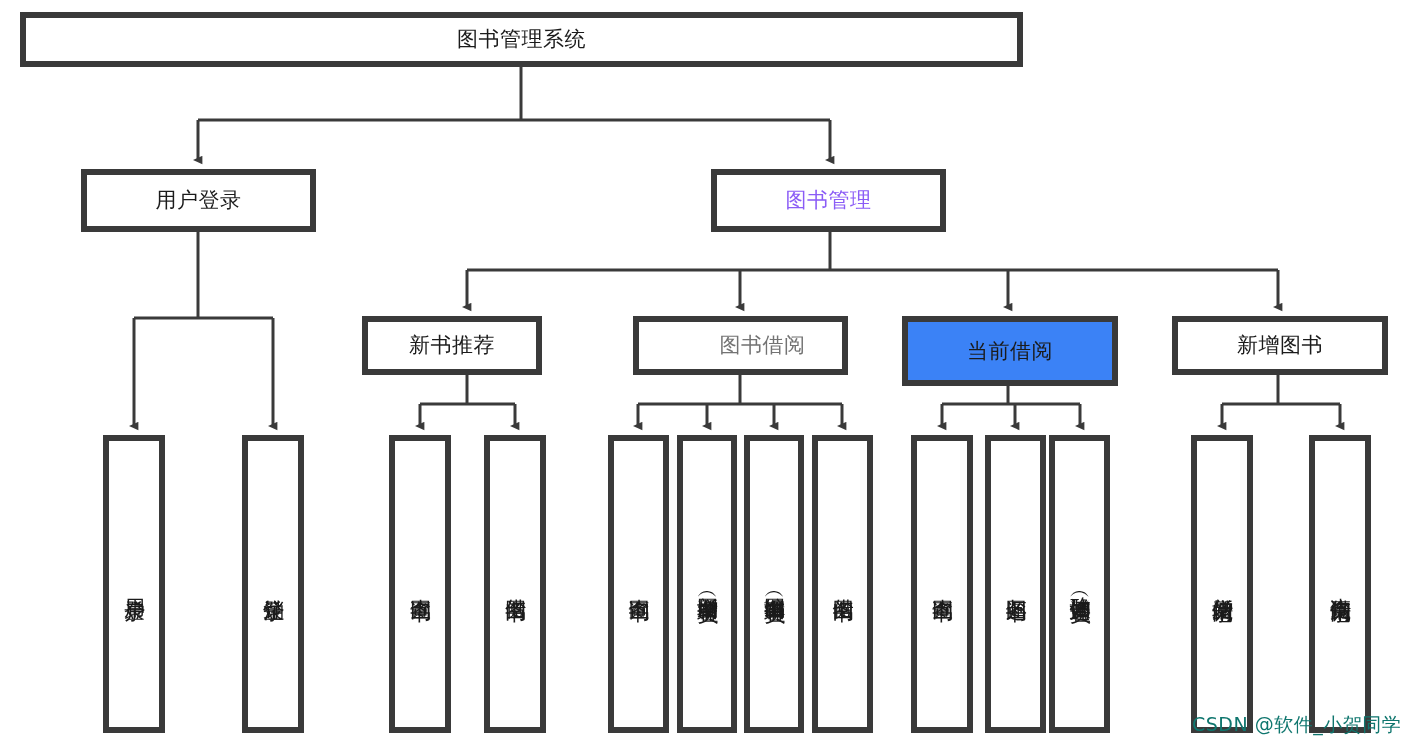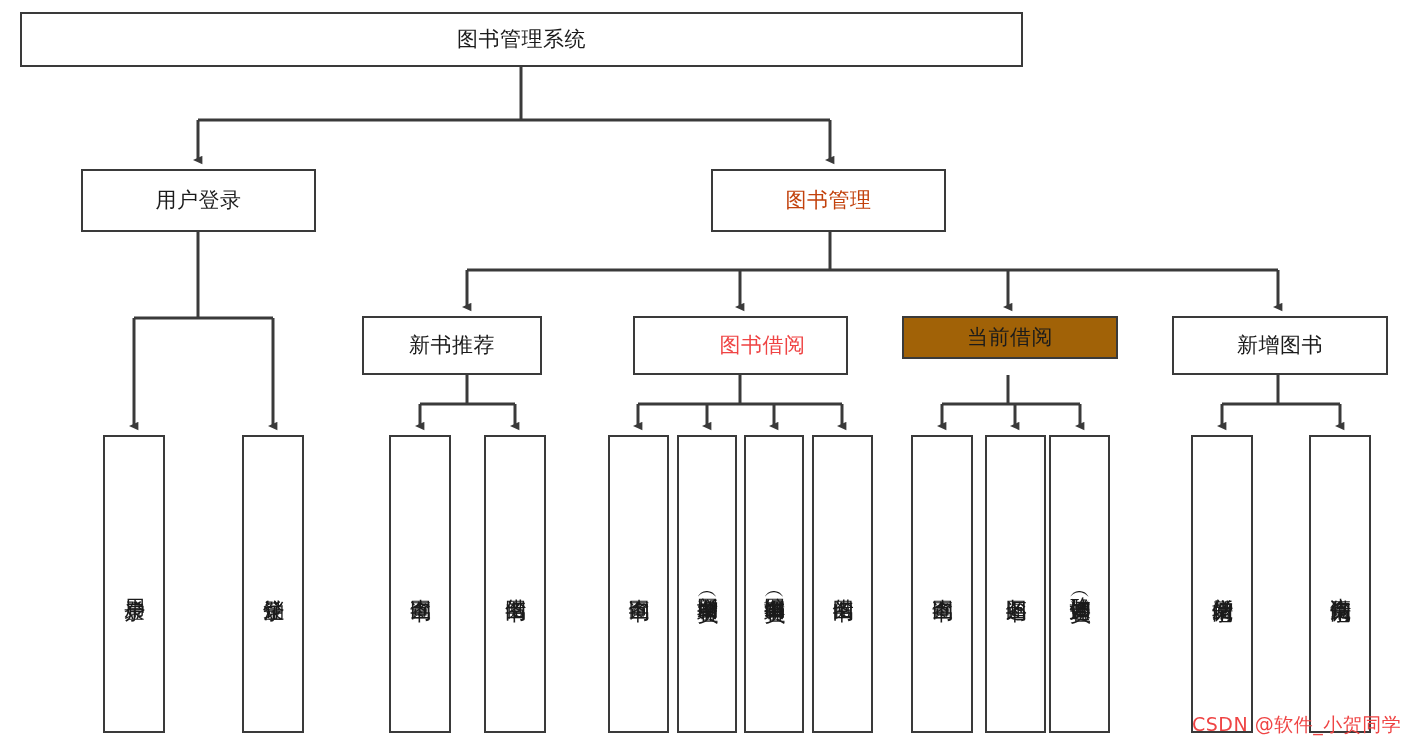--- a/index.html
+++ b/index.html
@@ -28,7 +28,7 @@
     position: absolute;
     box-sizing: border-box;
     background: #ffffff;
-    border: 2px solid #22c55e;
+    border: 6px solid #22c55e;
     display: flex;
     align-items: center;
     justify-content: center;

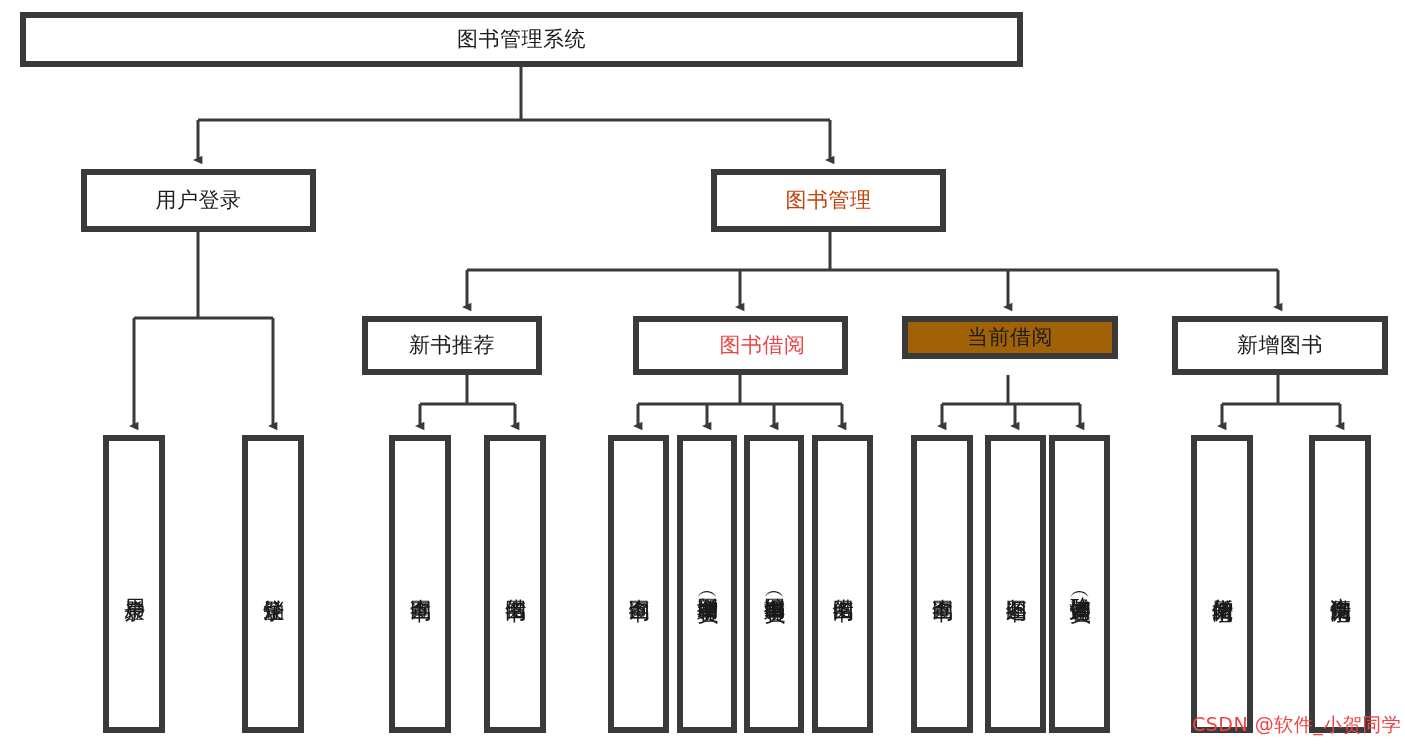--- a/index.html
+++ b/index.html
@@ -135,7 +135,7 @@
     <span class="label" style="color: rgb(27, 27, 27);">用户登录</span>
   </div>
   <div class="node lvl2" id="node-book-management" style="left: 711px; top: 169px; width: 235px; height: 63px; border-color: rgb(58, 58, 58); background: rgb(255, 255, 255);">
-    <span class="label" style="color: #c2410c;">图书管理</span>
+    <span class="label" style="color: #8b5cf6;">图书管理</span>
   </div>
 
   <div class="node lvl3" id="node-new-book-recommend" style="left: 362px; top: 316px; width: 180px; height: 59px; border-color: rgb(58, 58, 58); background: rgb(255, 255, 255);">

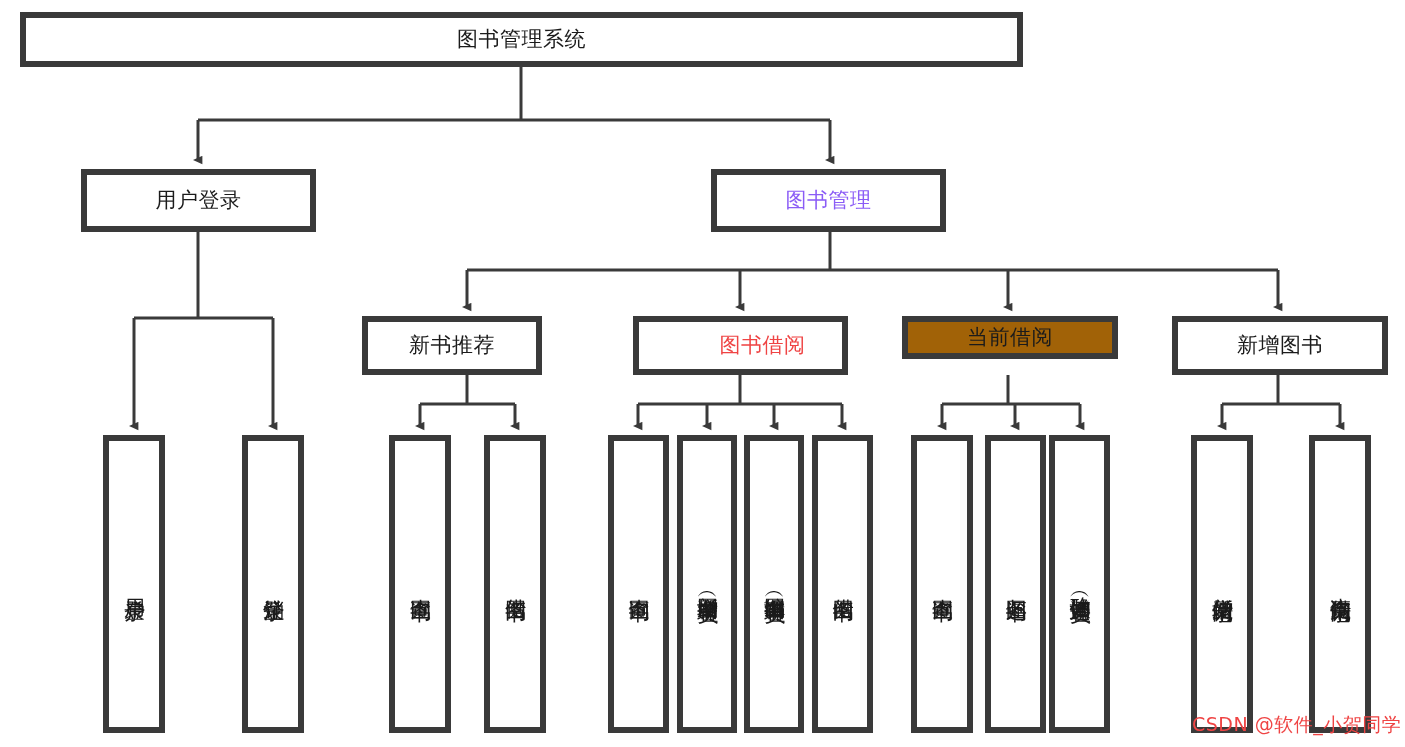--- a/index.html
+++ b/index.html
@@ -142,7 +142,7 @@
     <span class="label" style="color: rgb(27, 27, 27);">新书推荐</span>
   </div>
   <div class="node lvl3" id="node-book-borrow" style="left: 633px; top: 316px; width: 215px; height: 59px; border-color: rgb(58, 58, 58); background: rgb(255, 255, 255);">
-    <span class="label" style="color: #ef4444; margin-left: 44px;">图书借阅</span>
+    <span class="label" style="color: #737373; margin-left: 44px;">图书借阅</span>
   </div>
   <div class="node lvl3" id="node-current-borrow" style="left: 902px; top: 316px; width: 216px; height: 43px; border-color: rgb(58, 58, 58); background: #a16207;">
     <span class="label" style="color: rgb(27, 27, 27);">当前借阅</span>

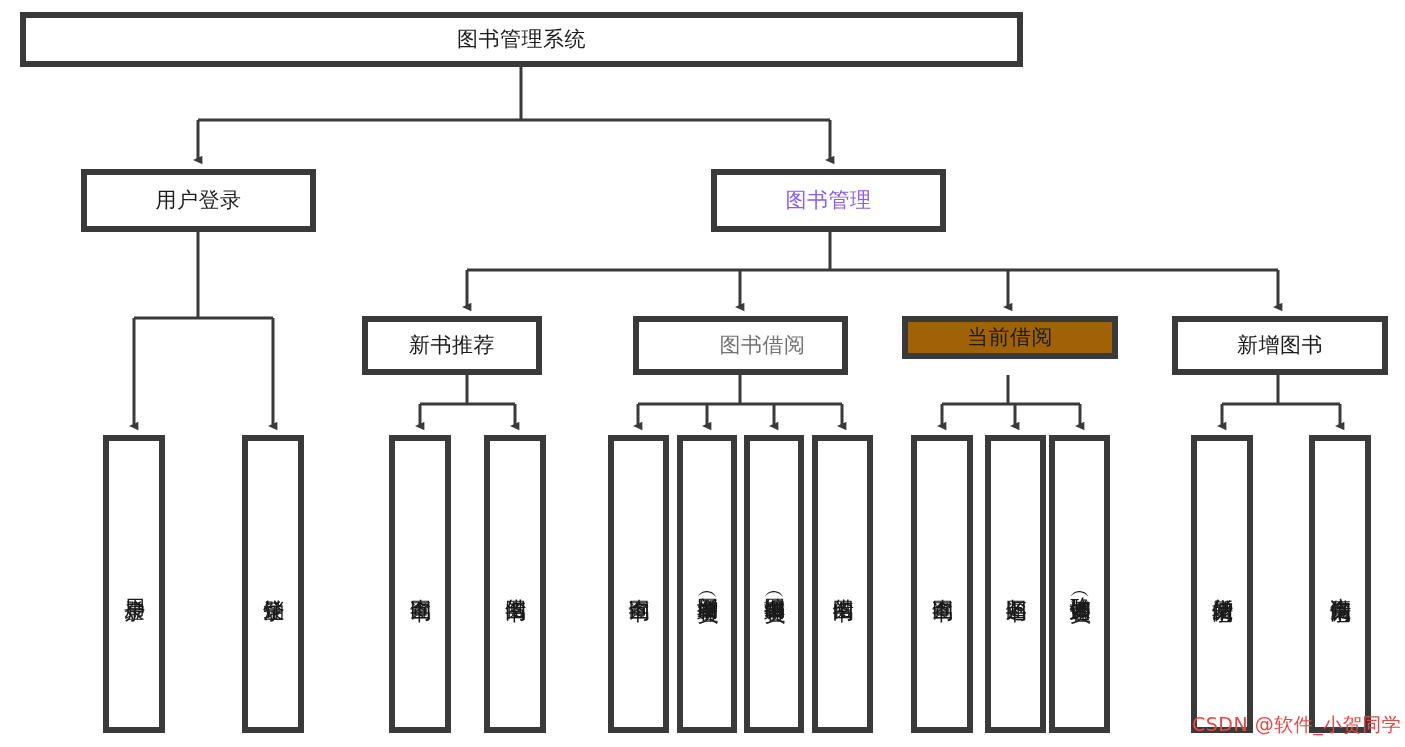--- a/index.html
+++ b/index.html
@@ -144,7 +144,7 @@
   <div class="node lvl3" id="node-book-borrow" style="left: 633px; top: 316px; width: 215px; height: 59px; border-color: rgb(58, 58, 58); background: rgb(255, 255, 255);">
     <span class="label" style="color: #737373; margin-left: 44px;">图书借阅</span>
   </div>
-  <div class="node lvl3" id="node-current-borrow" style="left: 902px; top: 316px; width: 216px; height: 43px; border-color: rgb(58, 58, 58); background: #a16207;">
+  <div class="node lvl3" id="node-current-borrow" style="left: 902px; top: 316px; width: 216px; height: 70px; border-color: rgb(58, 58, 58); background: #3b82f6;">
     <span class="label" style="color: rgb(27, 27, 27);">当前借阅</span>
   </div>
   <div class="node lvl3" id="node-borrow-record" style="left: 1172px; top: 316px; width: 216px; height: 59px; border-color: rgb(58, 58, 58); background: rgb(255, 255, 255);">

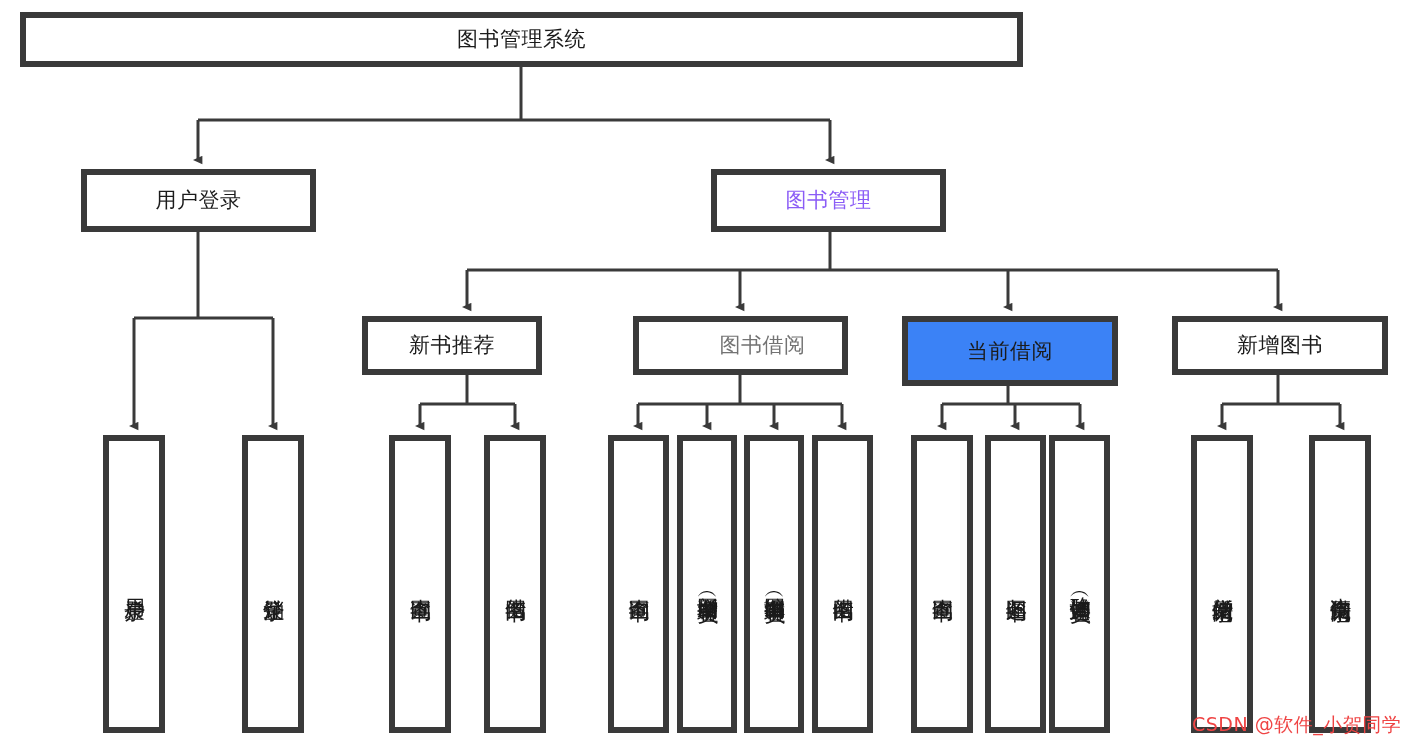--- a/index.html
+++ b/index.html
@@ -191,7 +191,7 @@
     <span class="label" style="color: rgb(27, 27, 27);">查询借阅记录</span>
   </div>
 
-  <div class="watermark" style="left: 1192px; top: 712px; color: #ef4444;">CSDN @软件_小贺同学</div>
+  <div class="watermark" style="left: 1192px; top: 712px; color: #0f766e;">CSDN @软件_小贺同学</div>
 
 </div>
 

